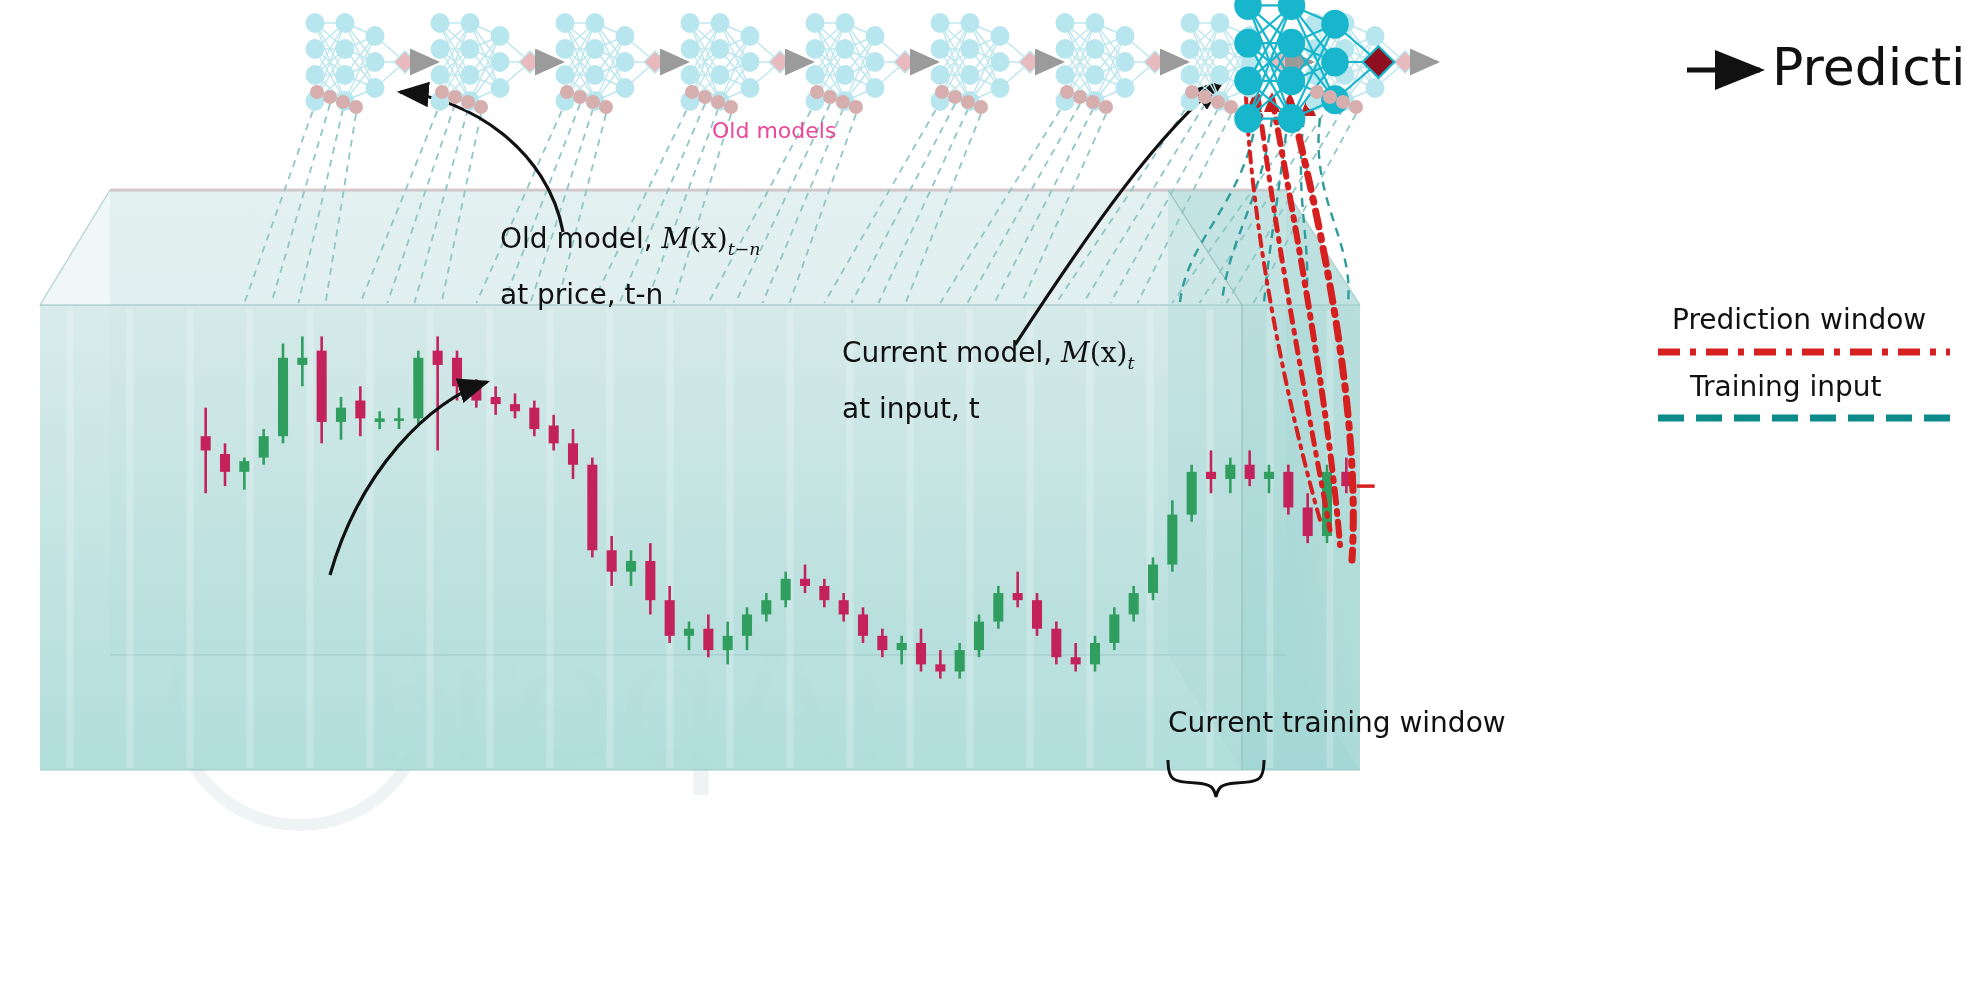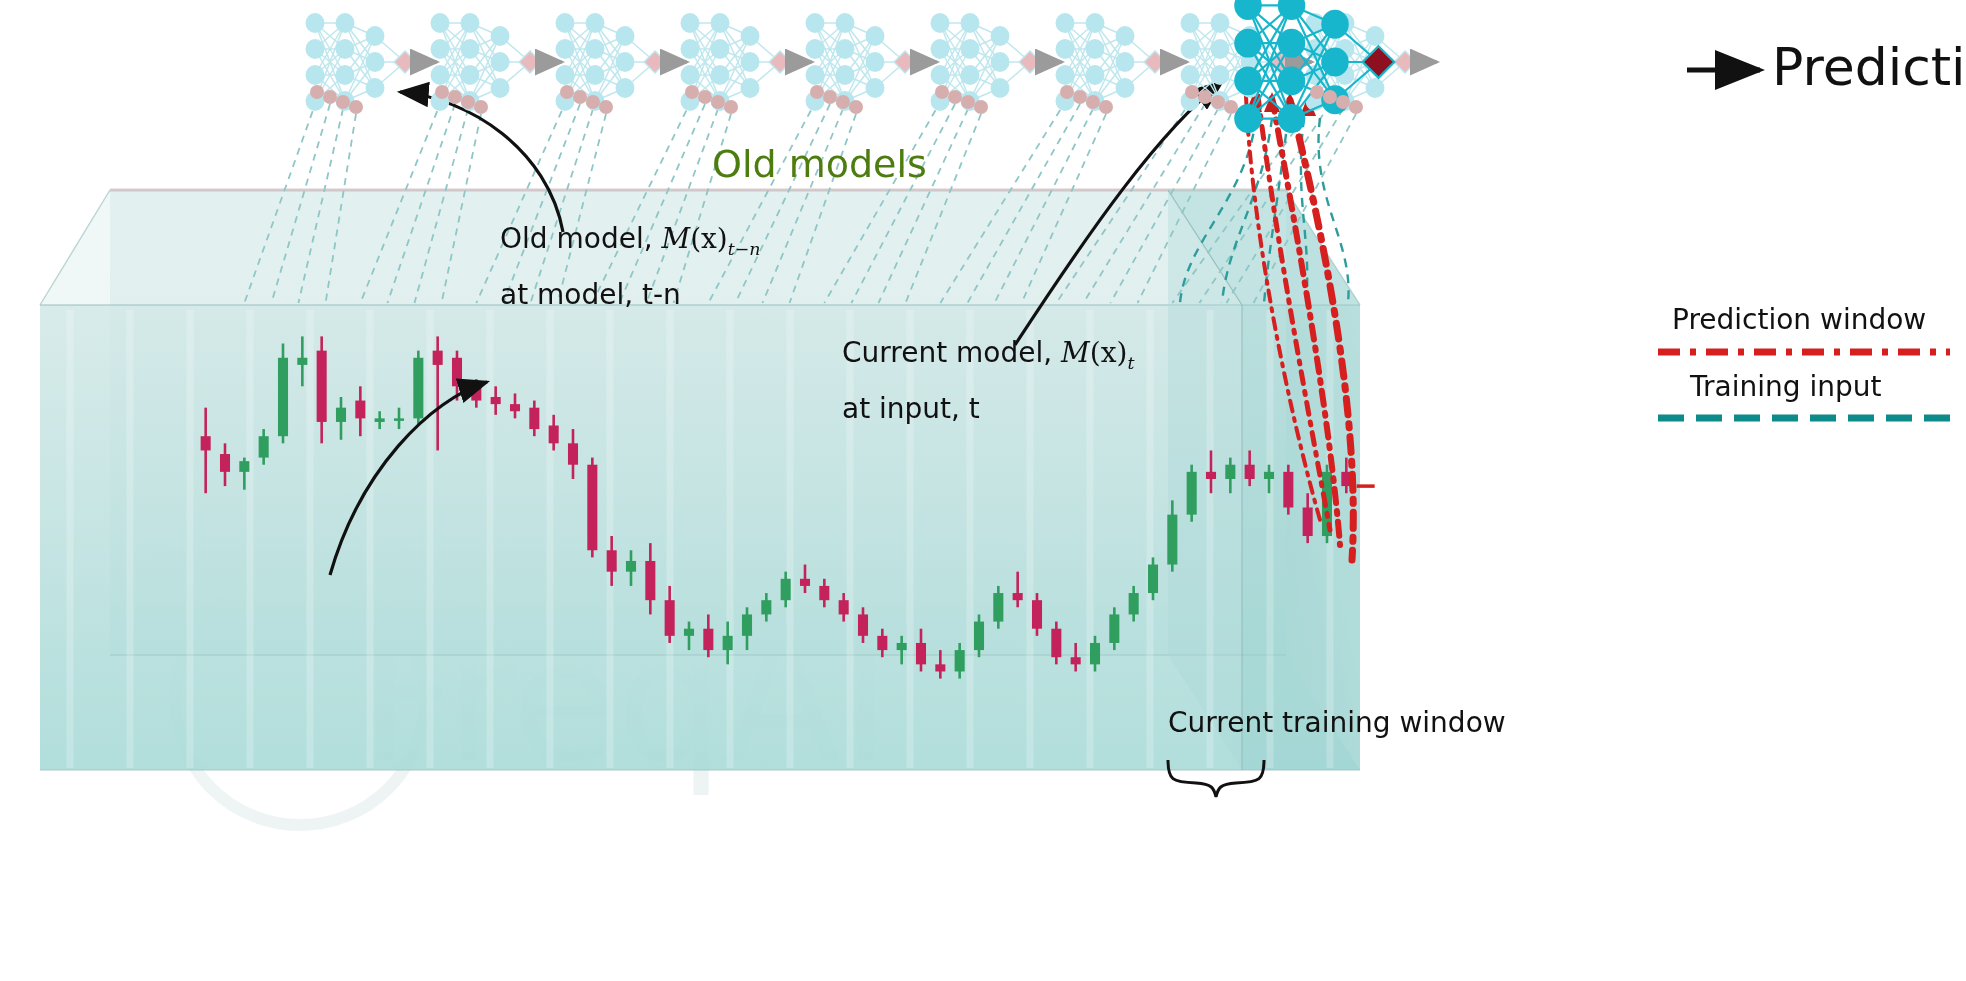--- a/index.html
+++ b/index.html
@@ -10,7 +10,7 @@
   .txt{position:absolute;color:#111;white-space:nowrap;}
   .lbl-big{font-size:28px;line-height:46px;}
   .lbl-leg{font-size:28px;}
-  .lbl-grey{font-size:38px;color:#4d7c0f;margin-top:24px;}
+  .lbl-grey{font-size:22px;color:#ec4899;}
   .math{font-family:"DejaVu Serif",serif;font-style:italic;}
   .mathsub{font-size:0.62em;vertical-align:sub;font-family:"DejaVu Serif",serif;font-style:italic;}
   .upr{font-style:normal;}

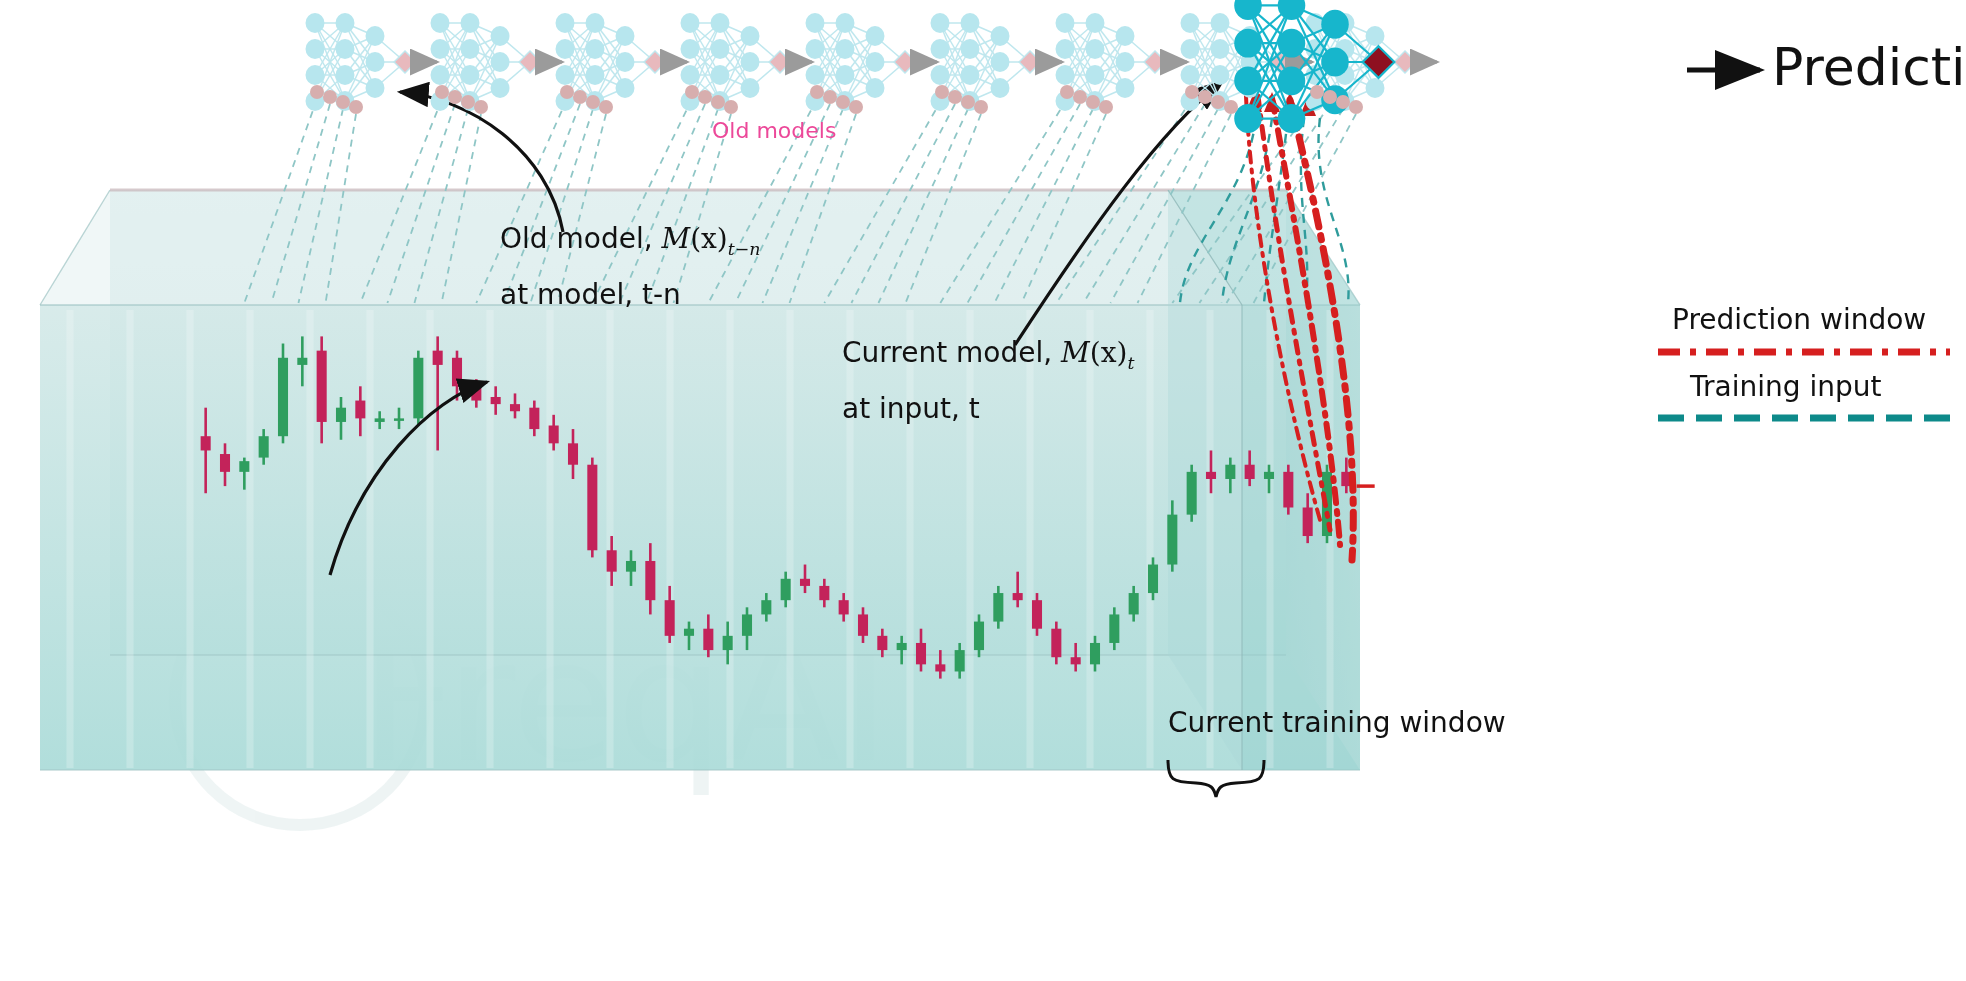--- a/index.html
+++ b/index.html
@@ -803,7 +803,7 @@
 
   <div class="txt lbl-big" style="left:500px;top:216px;">
     <span>Old model, </span><span class="math">M</span><span class="math upr">(x)</span><span class="mathsub">t−n</span>
-    <div>at model, t-n</div>
+    <div>at price, t-n</div>
   </div>
 
   <div class="txt lbl-big" style="left:842px;top:330px;">

